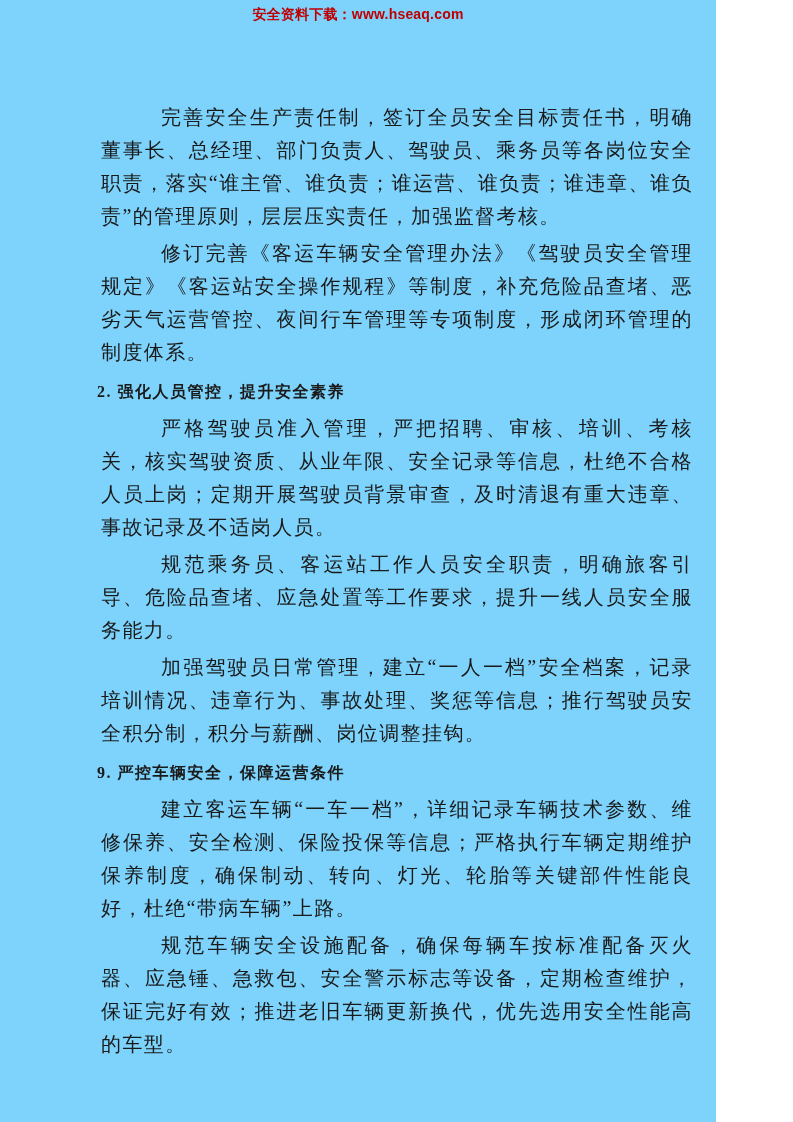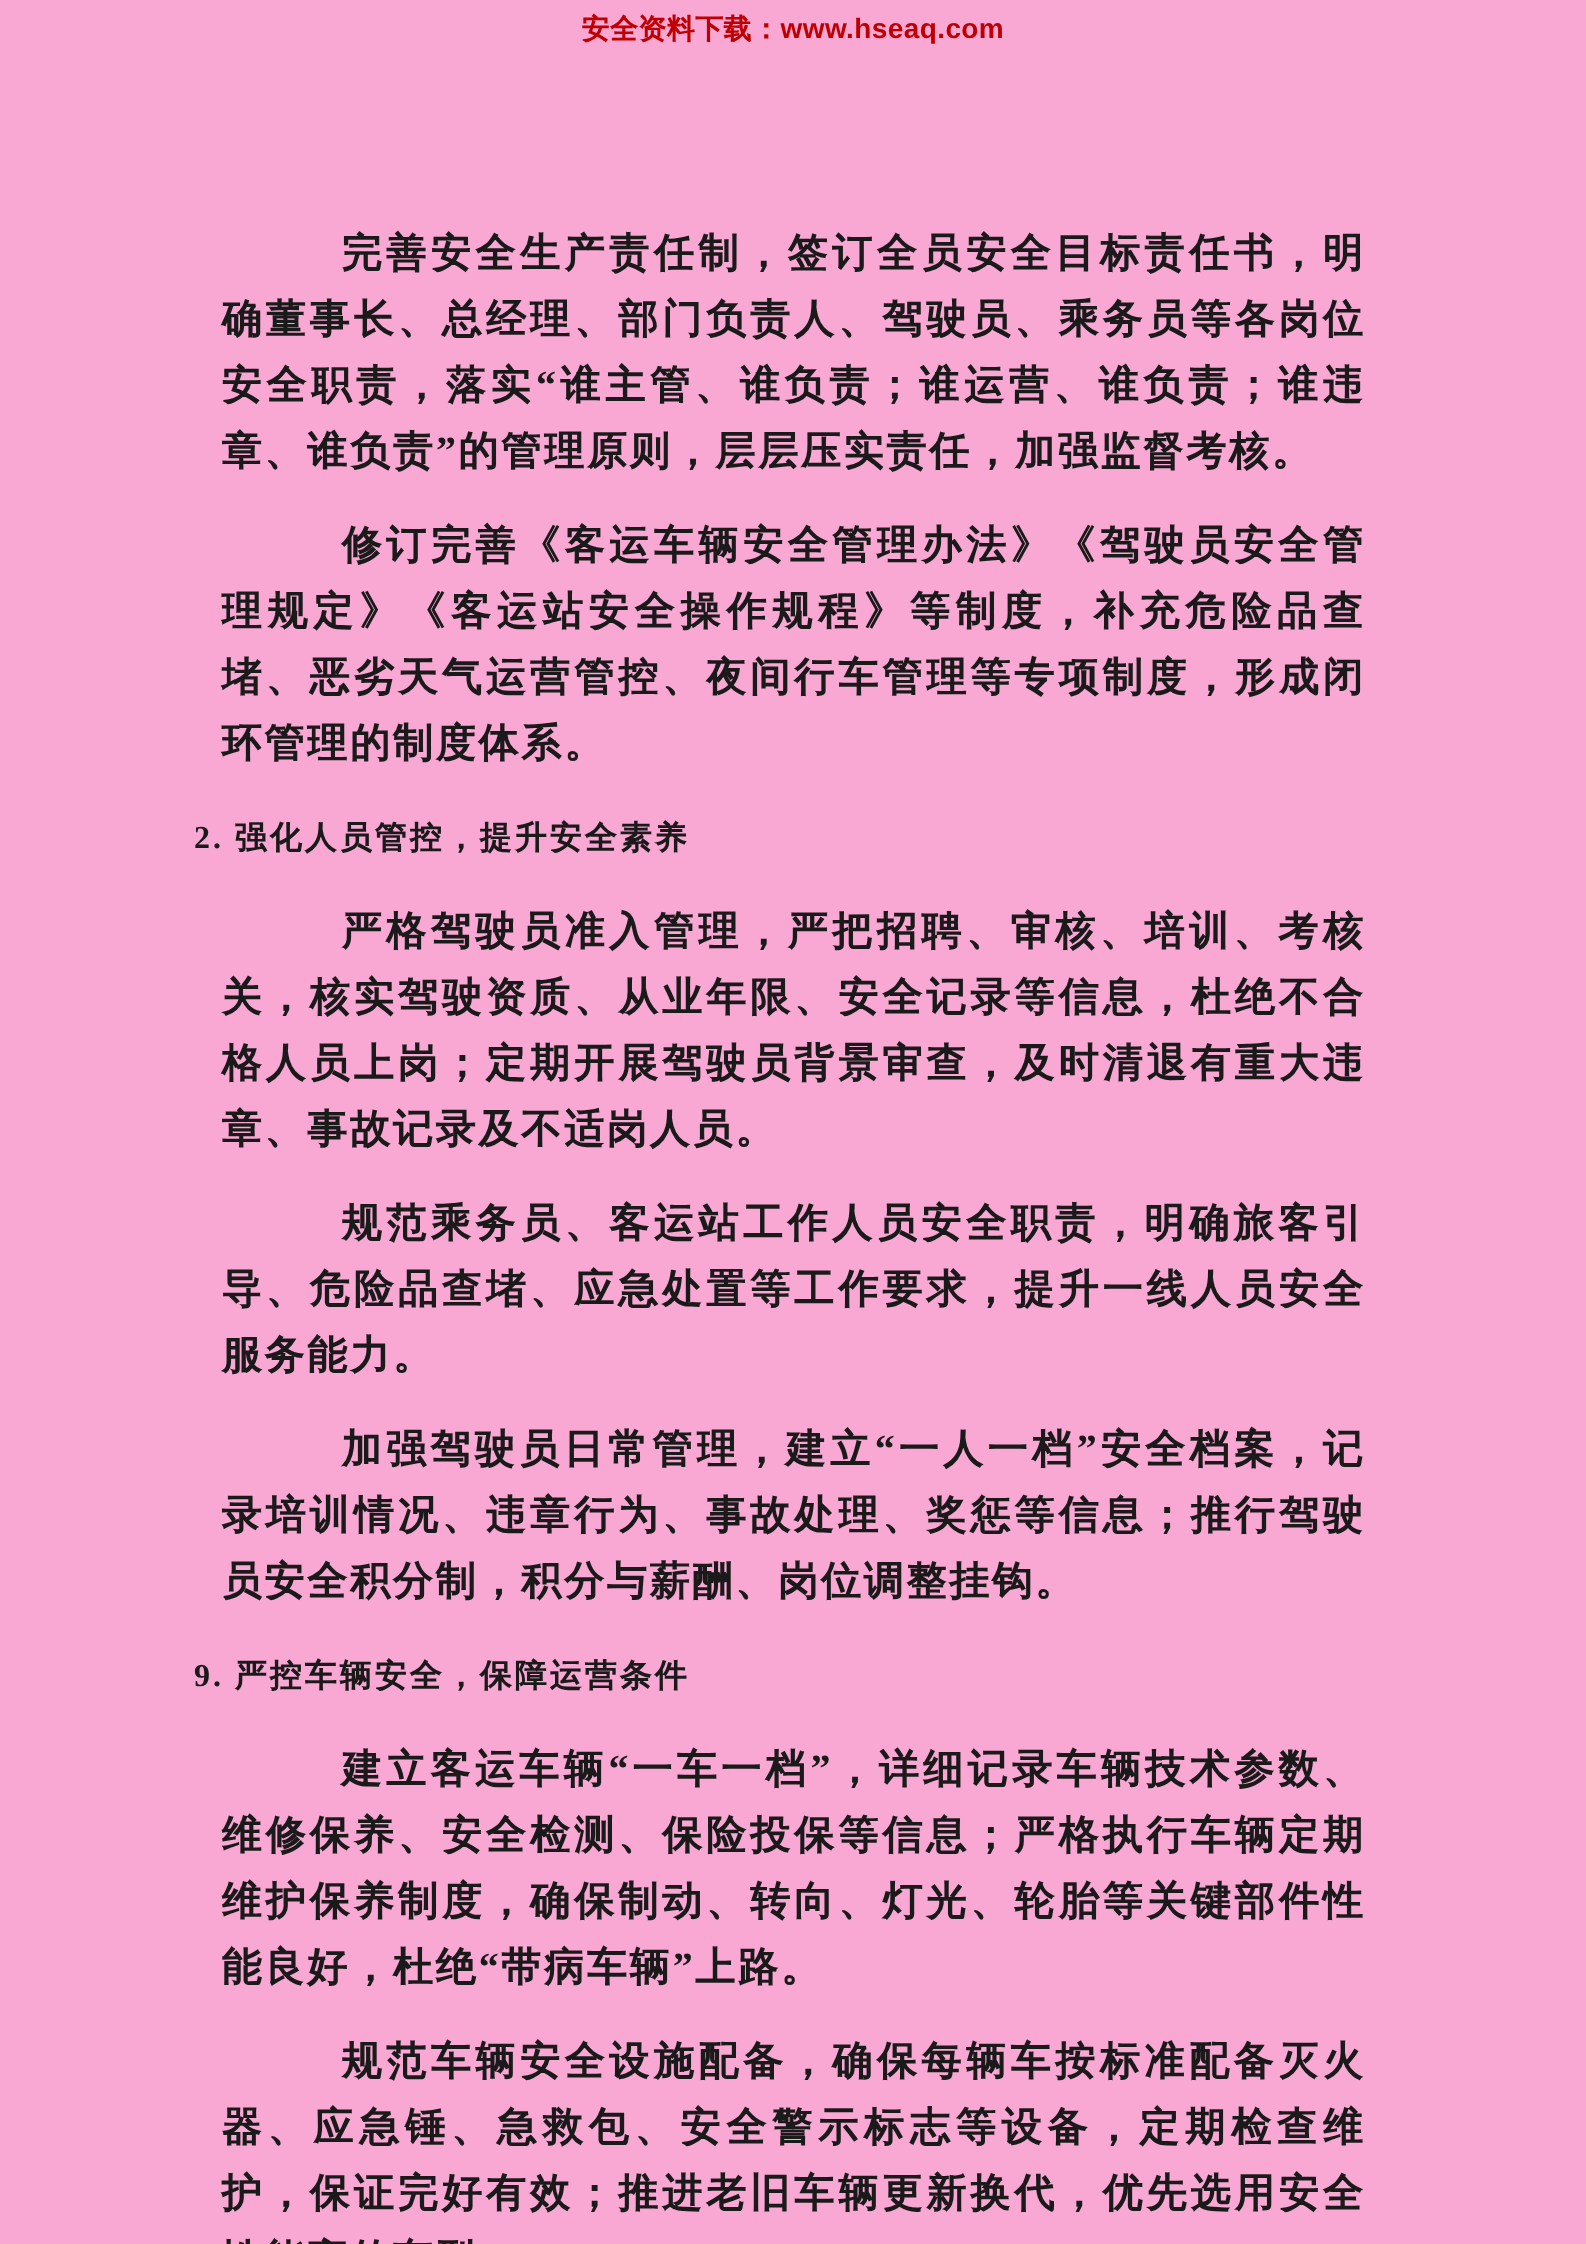--- a/index.html
+++ b/index.html
@@ -9,9 +9,9 @@
   }
   .page {
     position: relative;
-    width: 793px;
+    width: 716px;
     height: 1122px;
-    background: #f9a8d4;
+    background: #7dd3fc;
     overflow: hidden;
   }
   .doc-header {

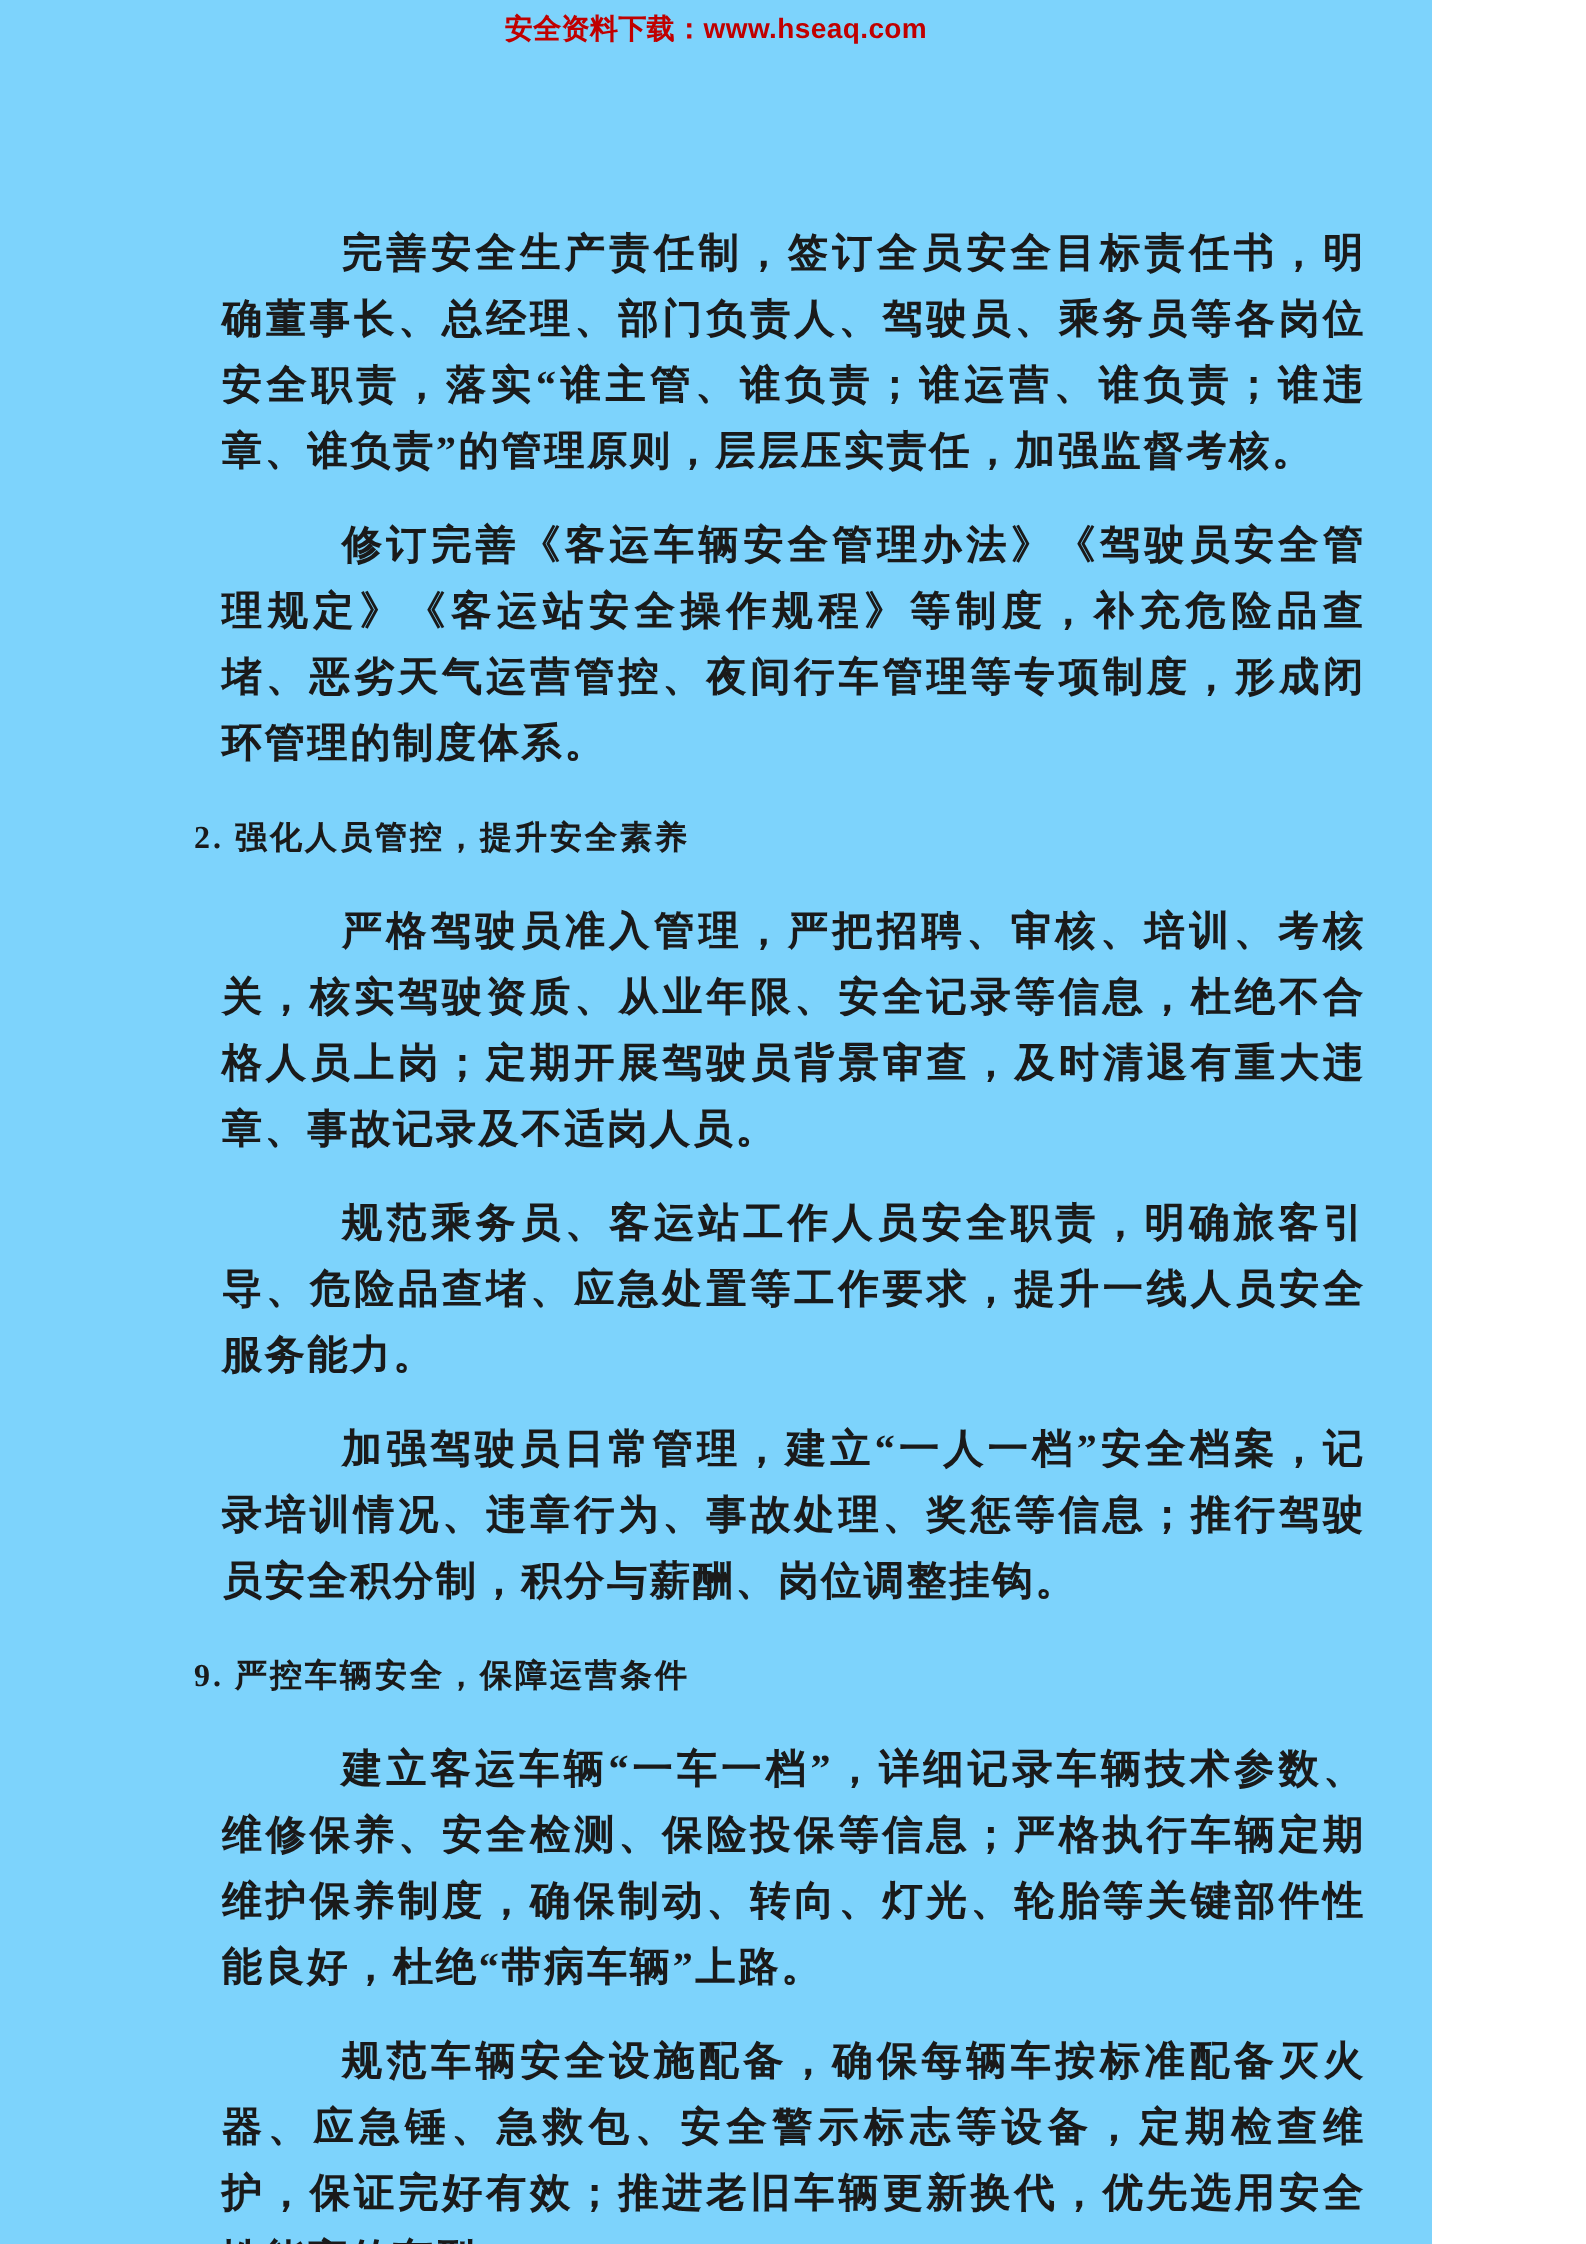--- a/index.html
+++ b/index.html
@@ -39,10 +39,9 @@
     text-justify: inter-character;
   }
   .doc-para {
-    margin: 14px;
+    margin: 4px;
     text-indent: 60px;
     letter-spacing: 1.4px;
-    font-weight: bold;
   }
   .doc-heading {
     margin: 6px 0 3px 0;

